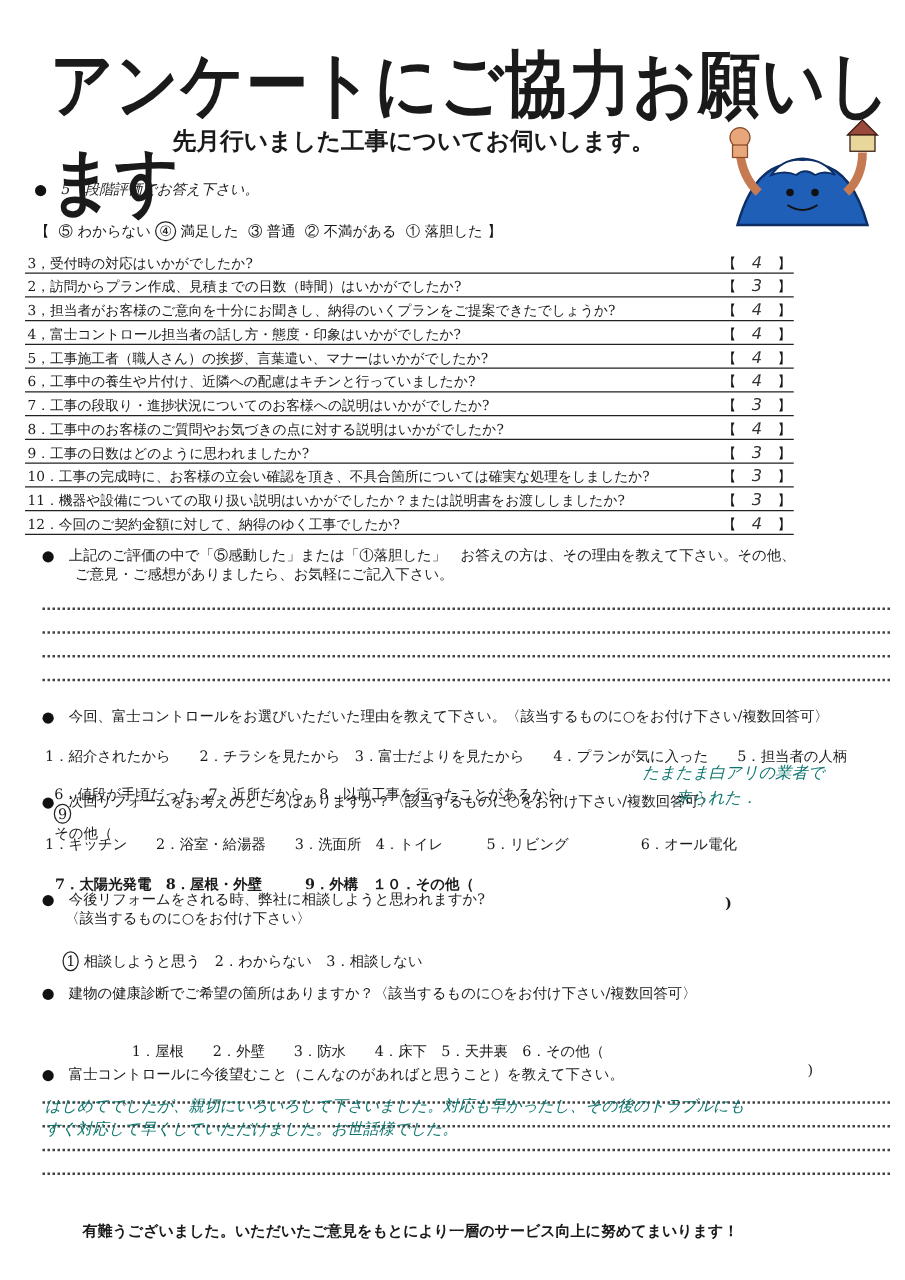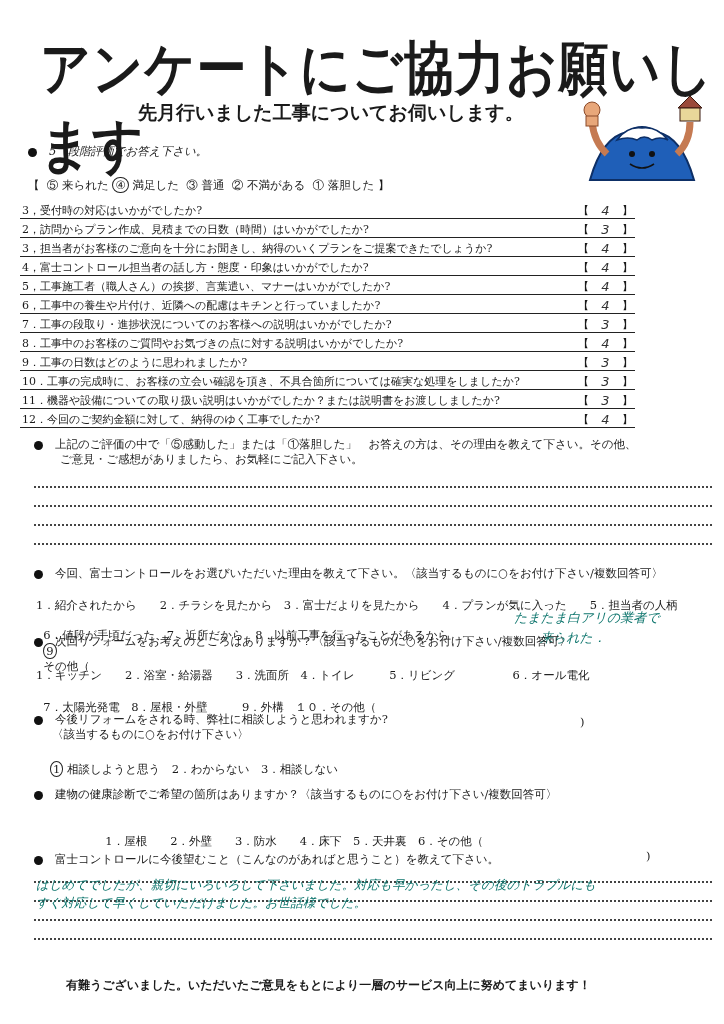--- a/index.html
+++ b/index.html
@@ -52,7 +52,7 @@
 <div class="abs scale">
   <span>【</span>
   &nbsp;<span>⑤</span>
-  <span>来られた</span>
+  <span>わからない</span>
   <span class="circled">④</span>
   <span>満足した</span>
   &nbsp;<span>③</span>

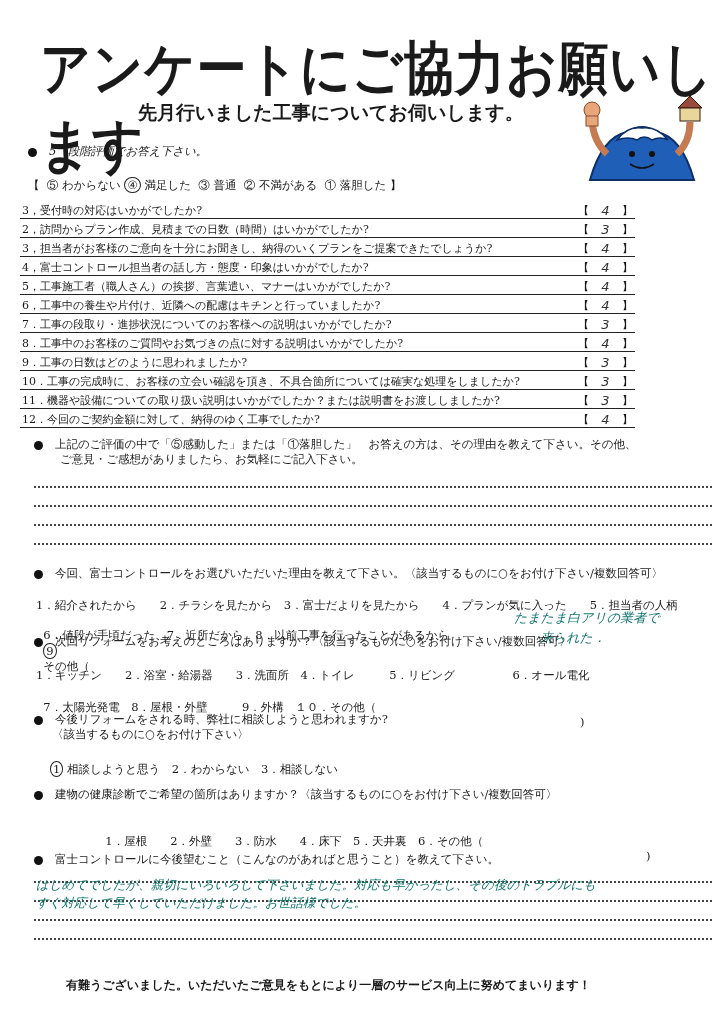--- a/index.html
+++ b/index.html
@@ -188,7 +188,7 @@
   <span class="bullet"></span><span>次回リフォームをお考えのところはありますか？〈該当するものに○をお付け下さい/複数回答可〉</span>
 </div>
 <div class="abs sec" style="left:36px; top:668px; white-space:pre;">1．キッチン　　2．浴室・給湯器　　3．洗面所　4．トイレ　　　5．リビング　　　　　6．オール電化</div>
-<div class="abs sec" style="left:36px; top:686px; white-space:pre;">
+<div class="abs sec" style="left:36px; top:686px; white-space:pre;font-weight:bold;">
   <span>7．太陽光発電　8．屋根・外壁　　　9．外構　１０．その他（</span>
   <span style="position:absolute; left:544px;">)</span>
 </div>

